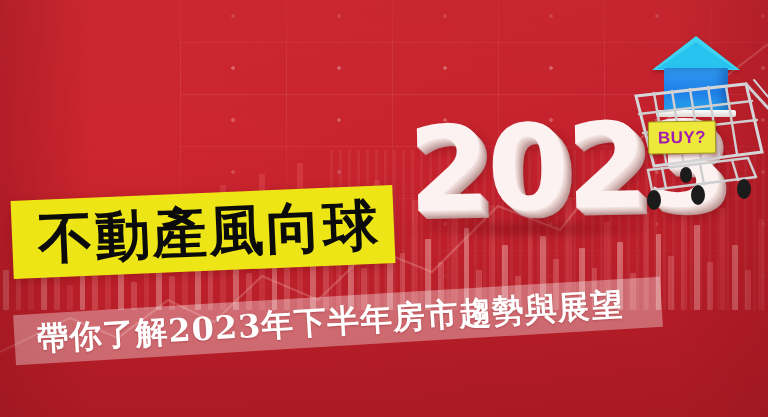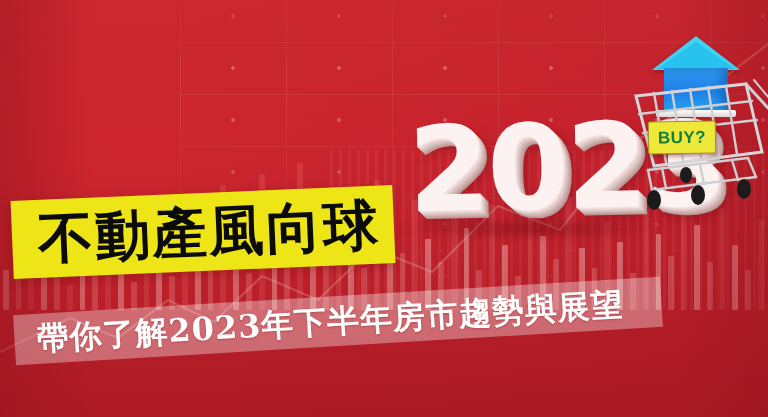--- a/index.html
+++ b/index.html
@@ -120,7 +120,7 @@
   }
   .buy-sign span{
     font-family:"Liberation Sans", sans-serif;
-    font-weight:bold;font-size:17px;color:#15803d;letter-spacing:.5px;
+    font-weight:bold;font-size:17px;color:#a21caf;letter-spacing:.5px;
   }
 
   

